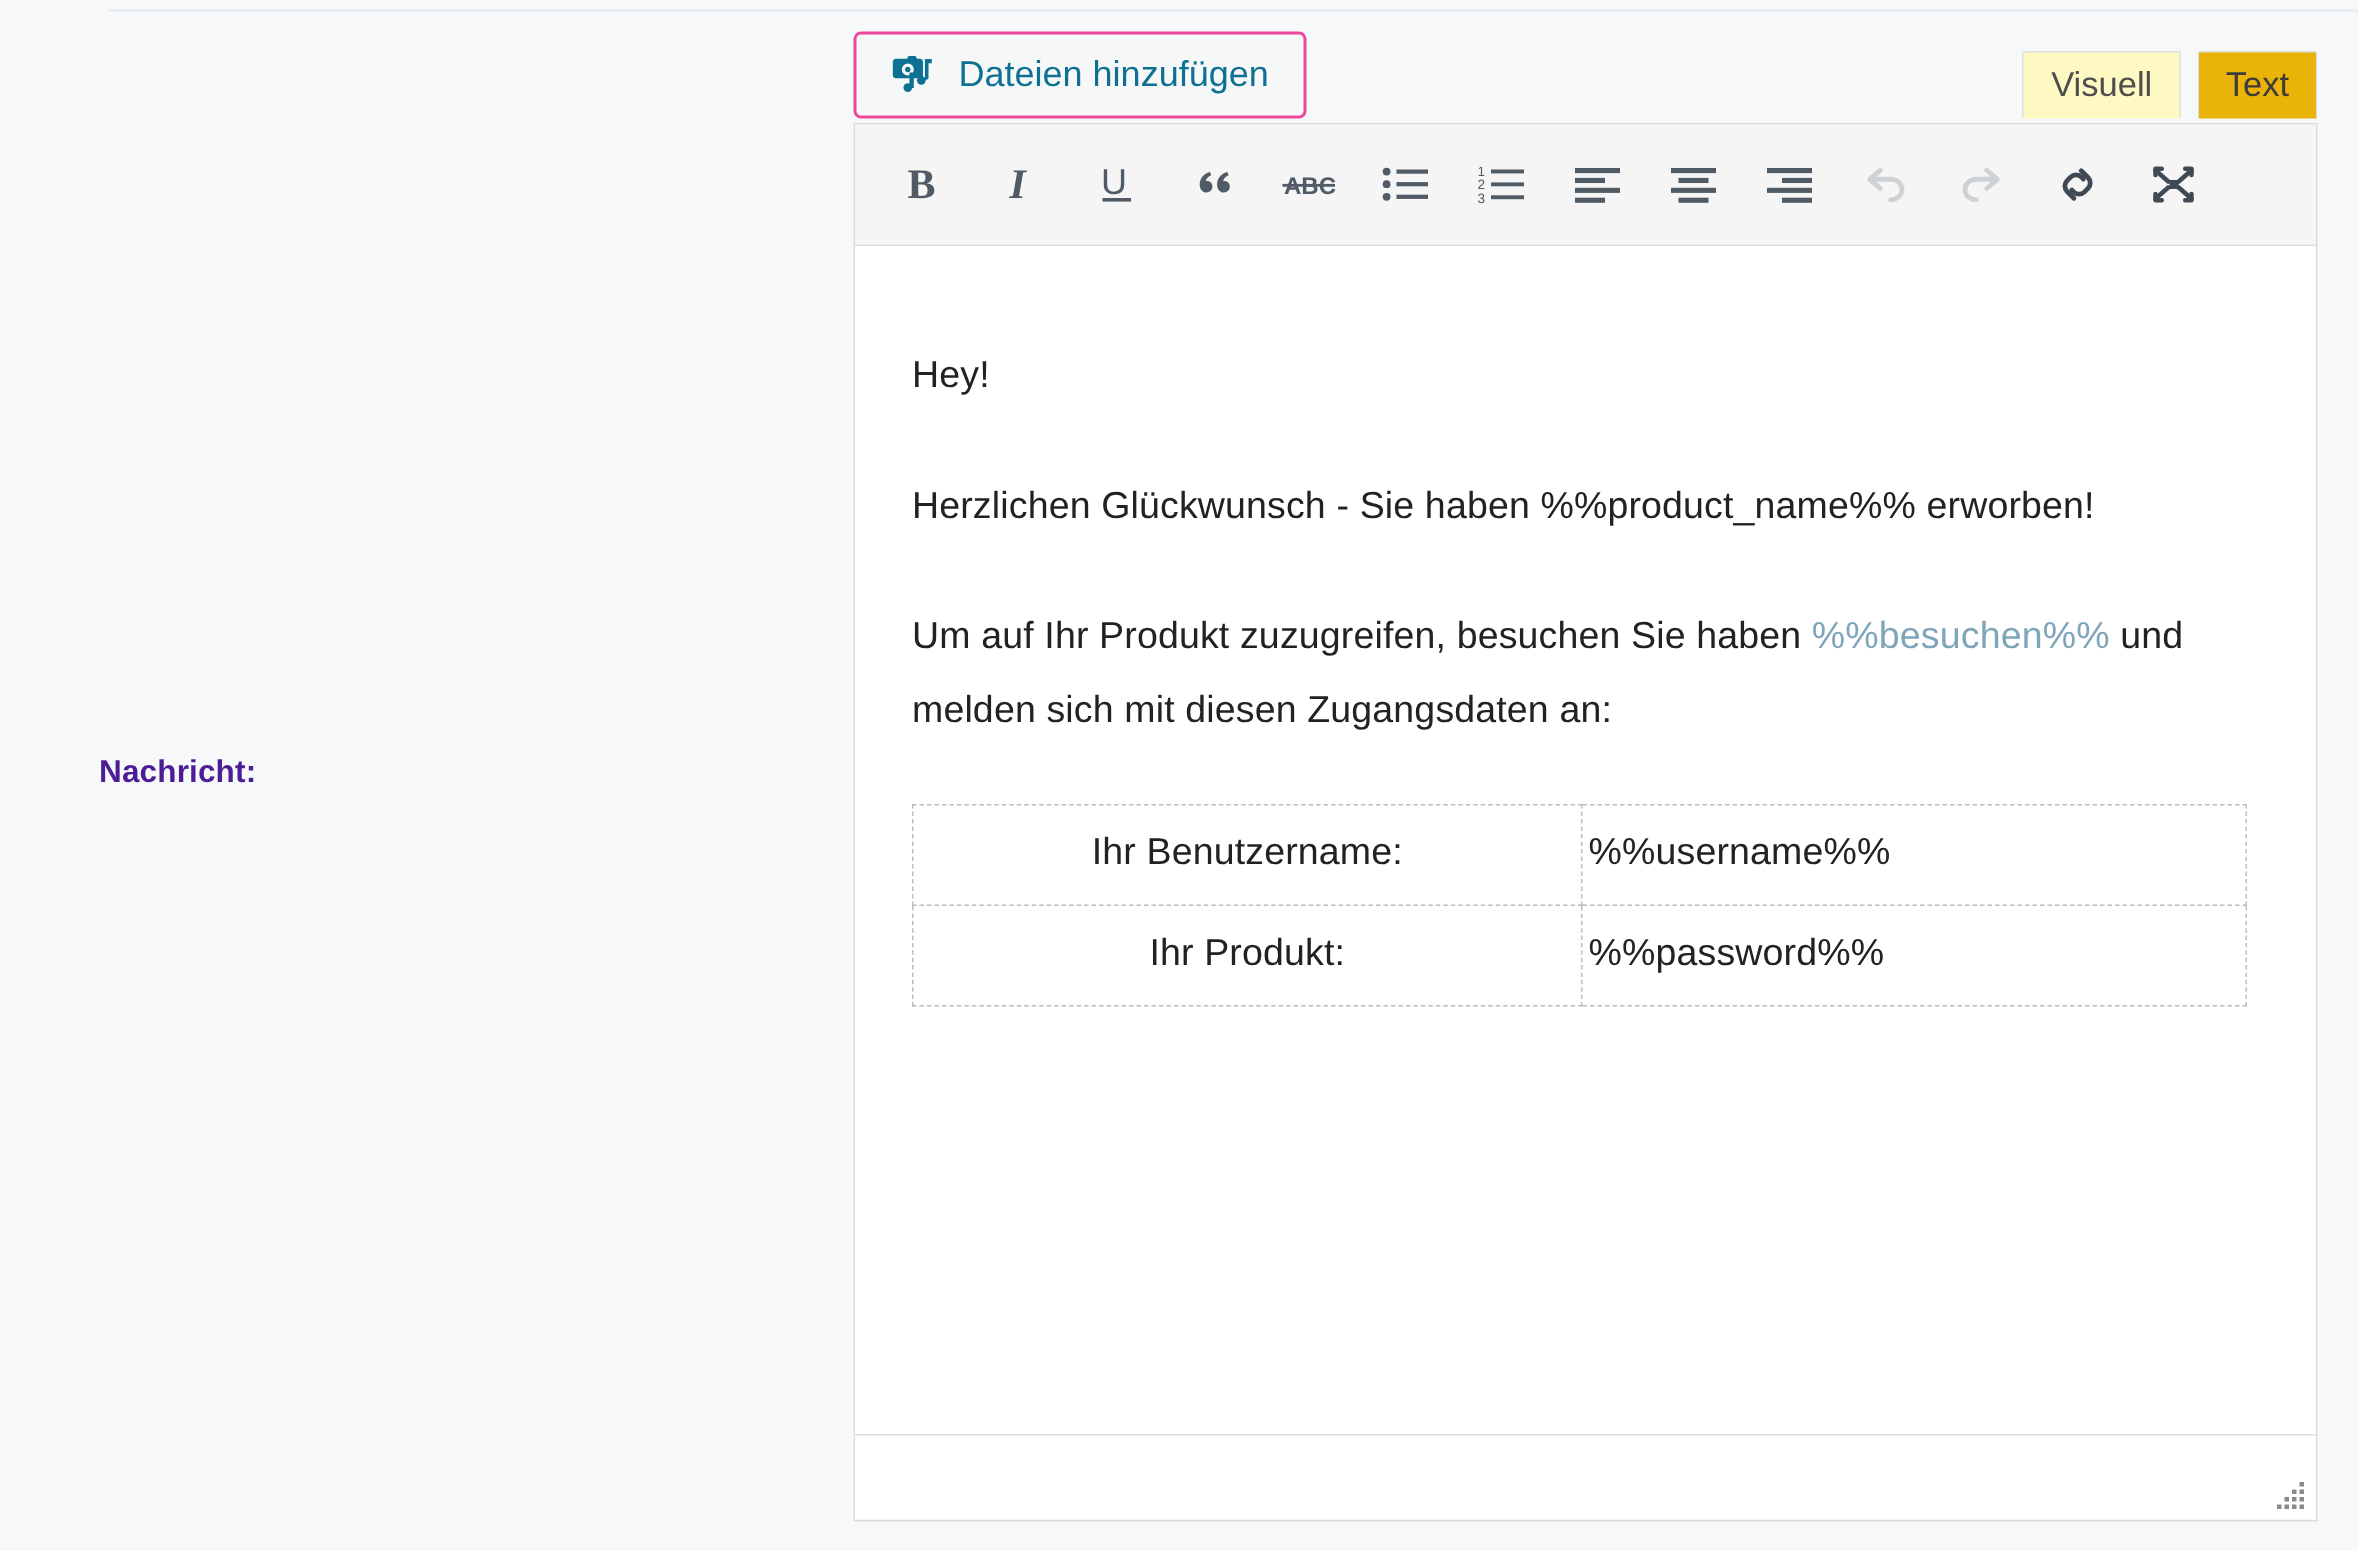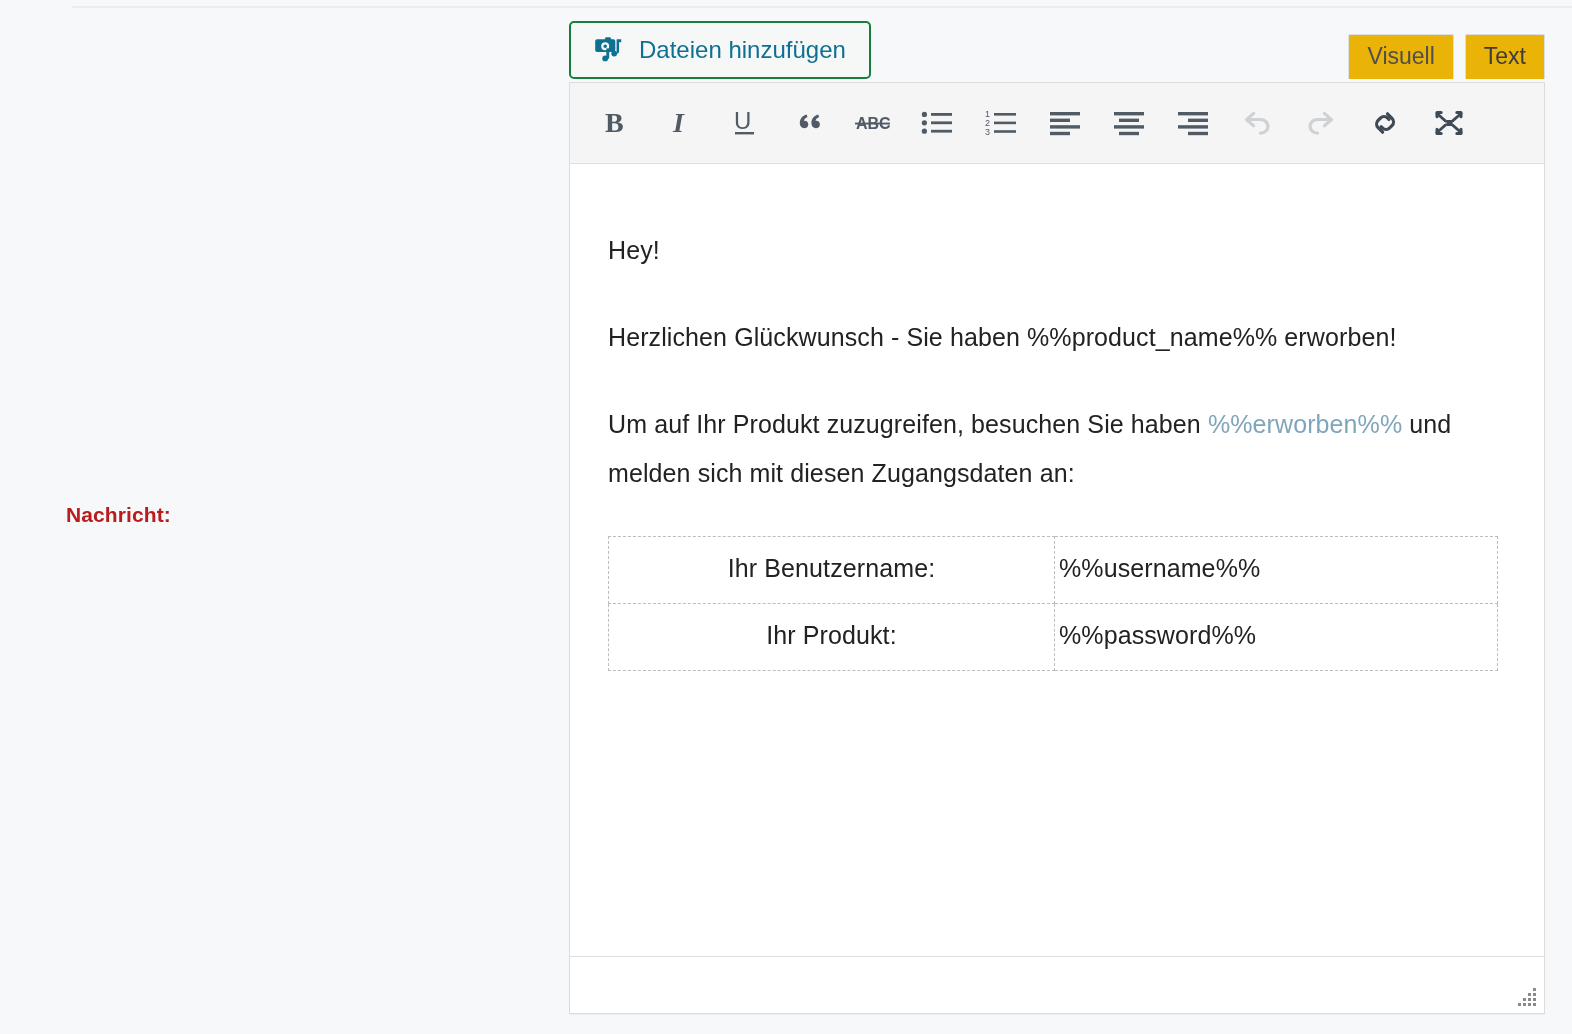--- a/index.html
+++ b/index.html
@@ -62,7 +62,7 @@
     gap: 16px;
     padding: 0 23px 0 22px;
     background: #f6f7f7;
-    border: 2px solid #15803d;
+    border: 2px solid #ec4899;
     border-radius: 5px;
     color: #0e7092;
     font-size: 24px;

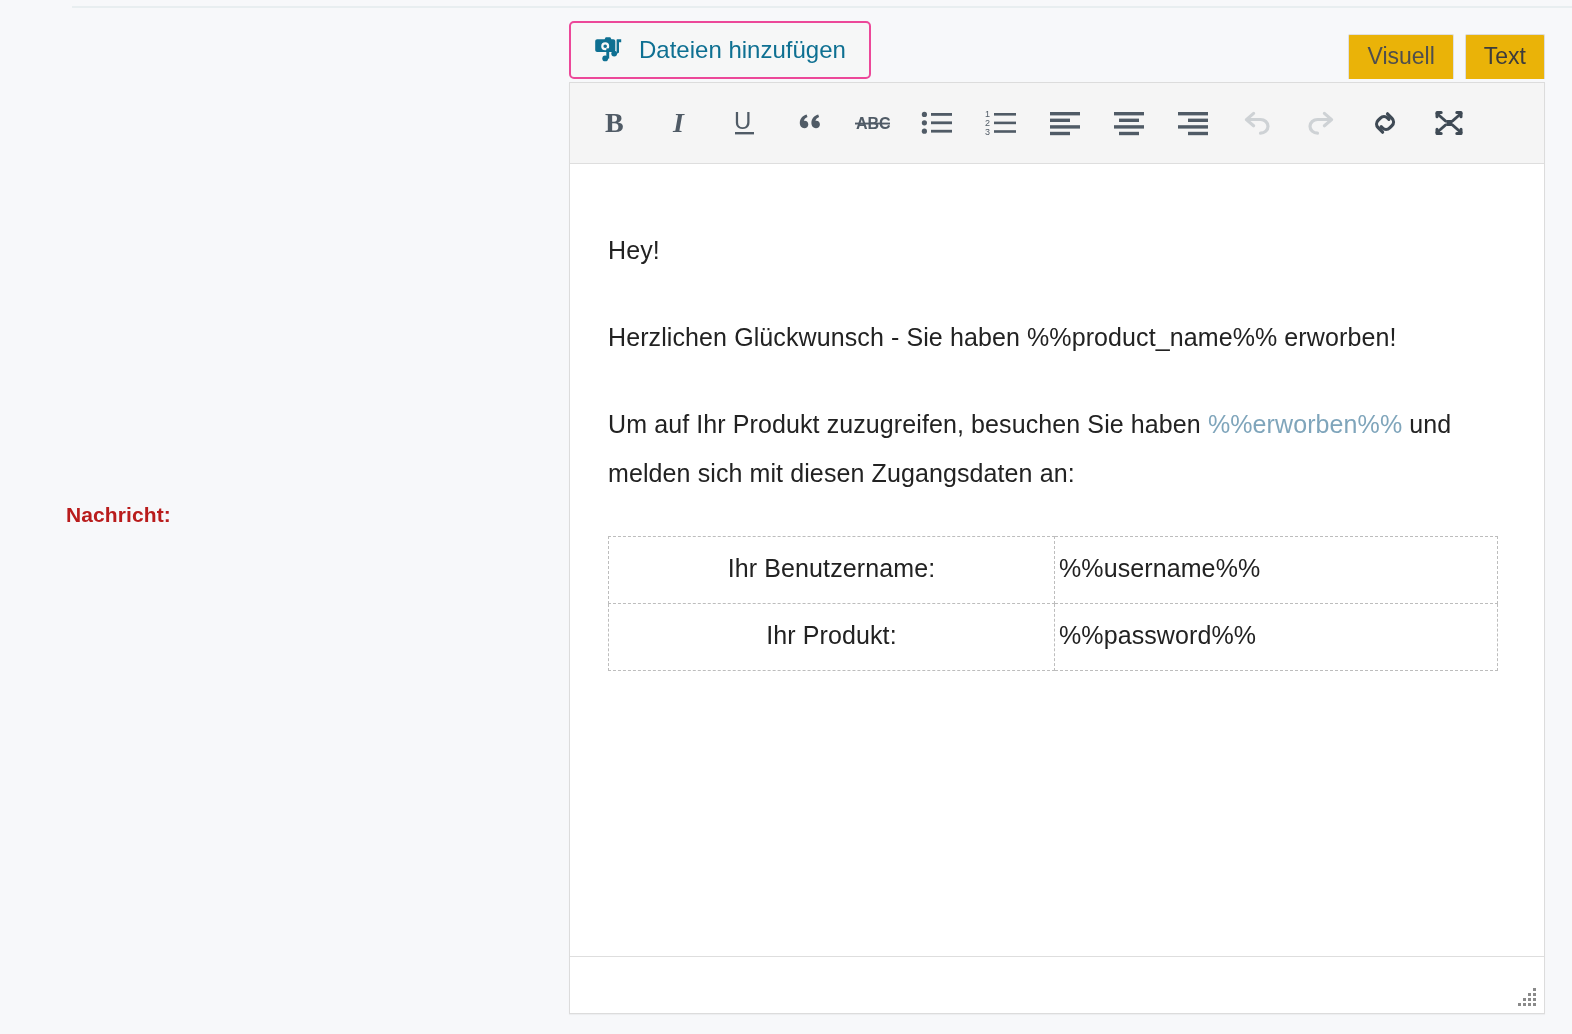--- a/index.html
+++ b/index.html
@@ -87,7 +87,7 @@
     font-size: 23px;
     color: #4e4e4e;
     padding: 9px 18px 11px 18px;
-    background: #eab308;
+    background: #fef9c3;
     border: 1px solid #e0e0e0;
     border-bottom: none;
     border-radius: 2px 2px 0 0;

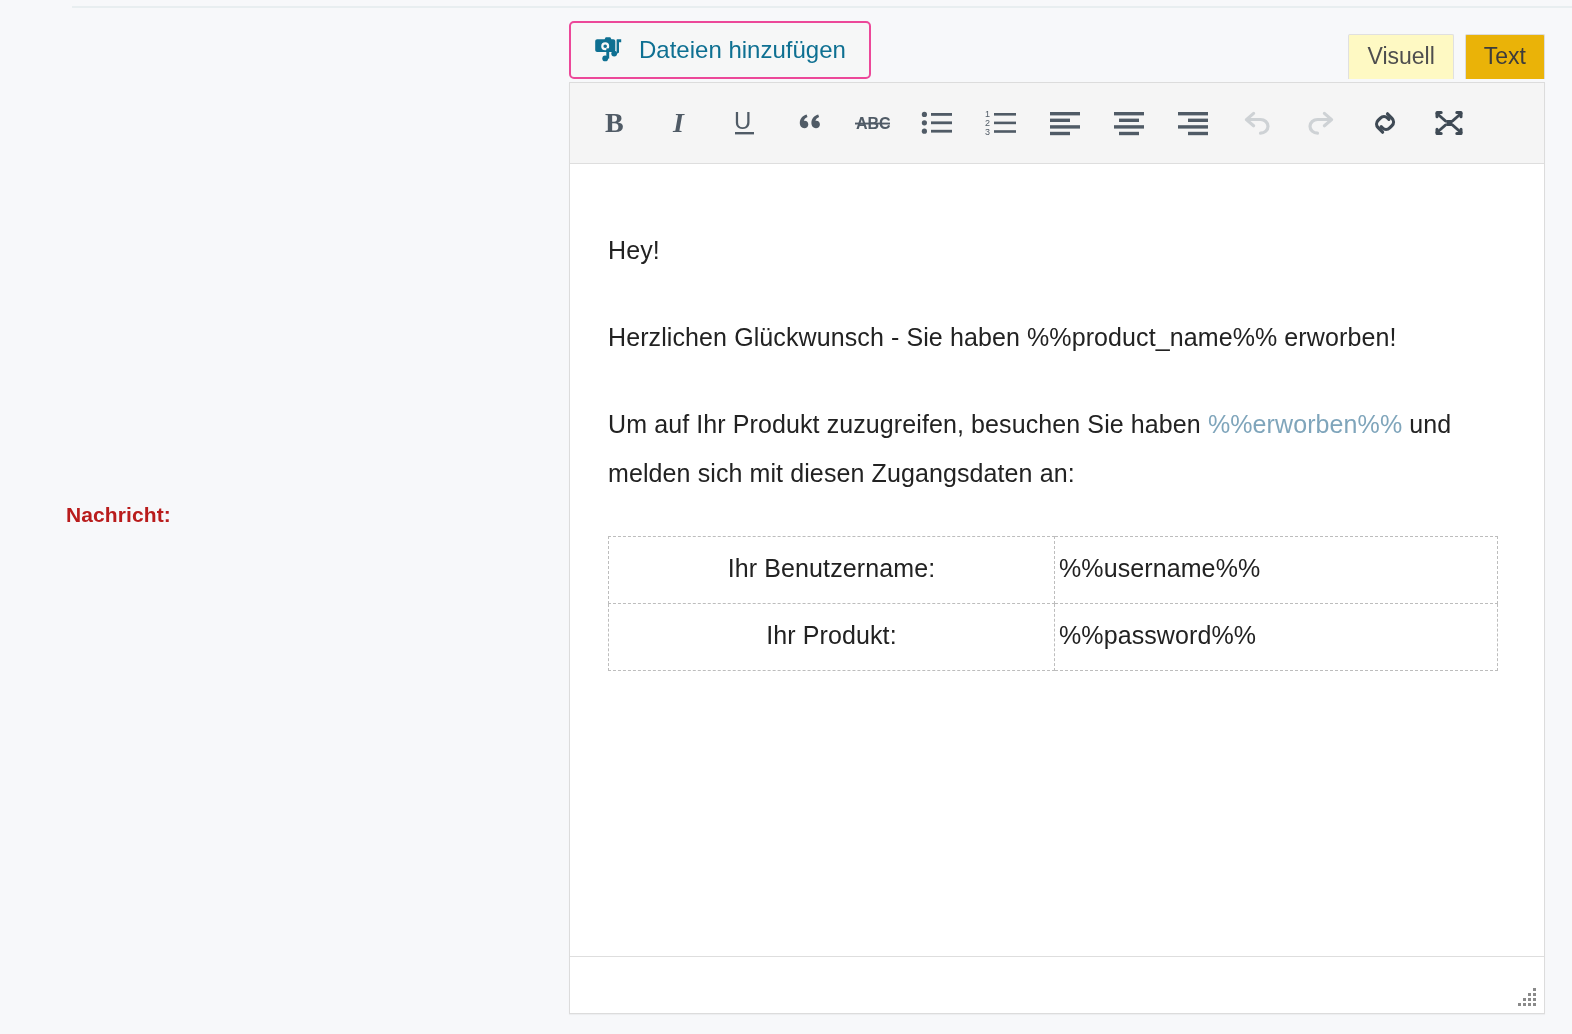--- a/index.html
+++ b/index.html
@@ -361,7 +361,7 @@
       <p>Herzlichen Glückwunsch - Sie haben %%product_name%% erworben!</p>
 
       <p>
-        <span>Um auf Ihr Produkt zuzugreifen, besuchen Sie haben </span><a class="token-link" href="#">%%erworben%%</a><span> und melden sich mit diesen Zugangsdaten an:</span>
+        <span>Um auf Ihr Produkt zuzugreifen, besuchen Sie haben </span><a class="token-link" href="#">%%besuchen%%</a><span> und melden sich mit diesen Zugangsdaten an:</span>
       </p>
 
       <table class="cred-table">

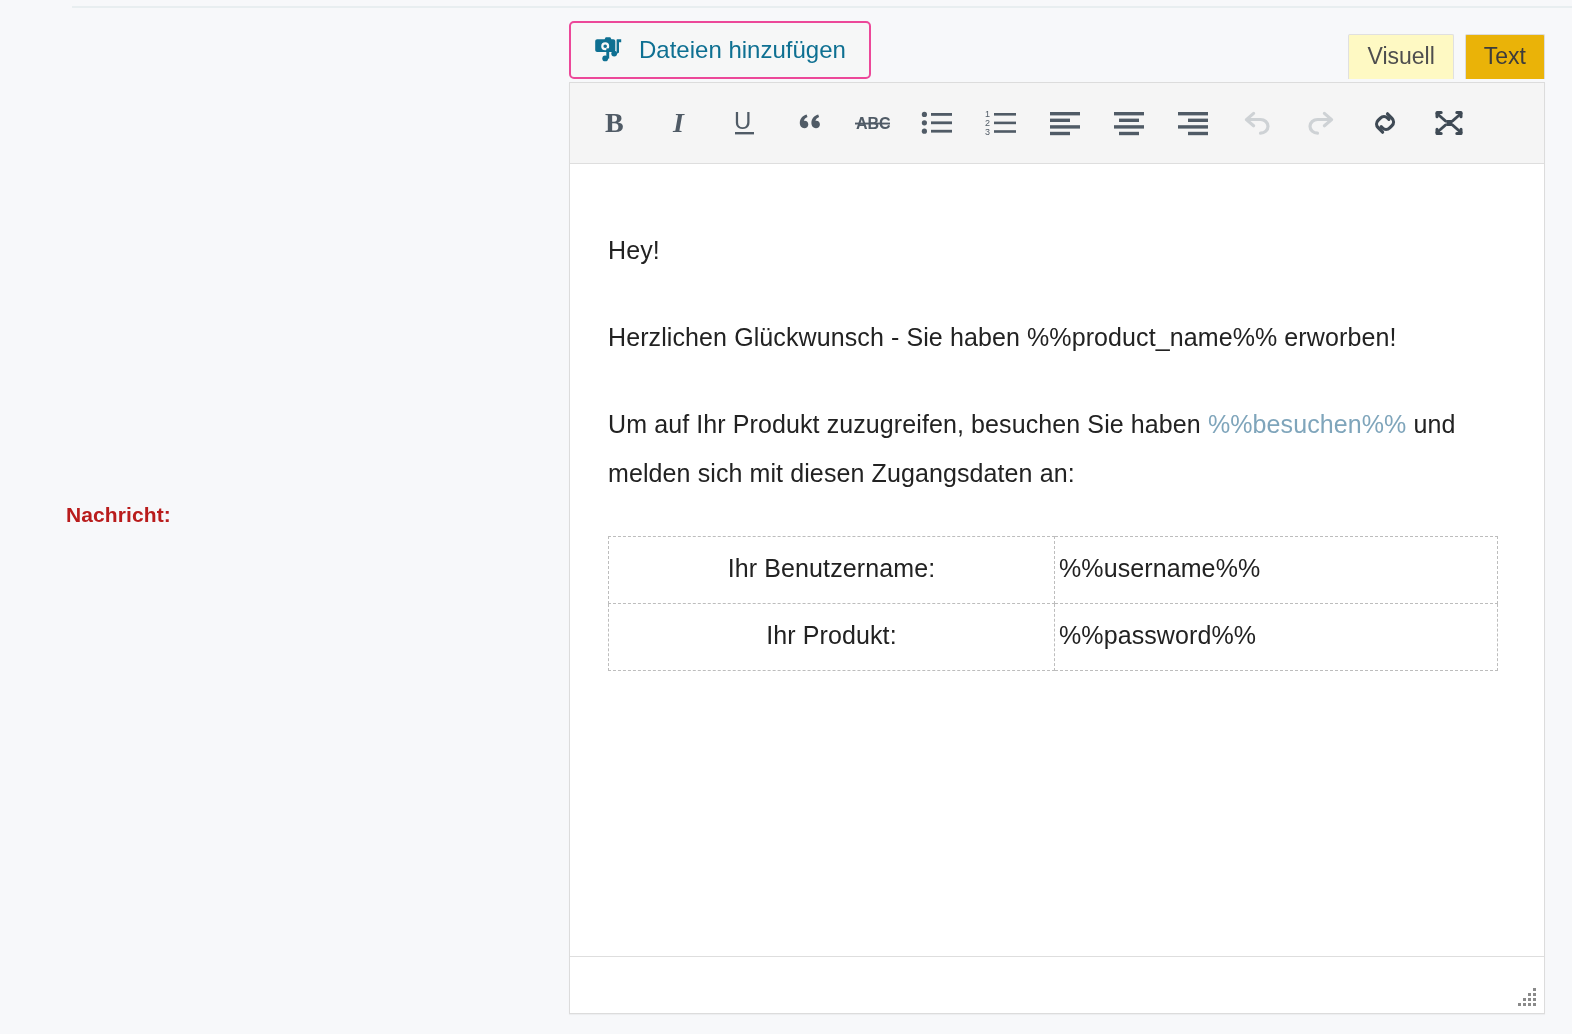--- a/index.html
+++ b/index.html
@@ -34,7 +34,7 @@
     width: 440px;
     font-size: 21px;
     font-weight: bold;
-    color: #b91c1c;
+    color: #4c1d95;
     letter-spacing: 0.1px;
   }
 

